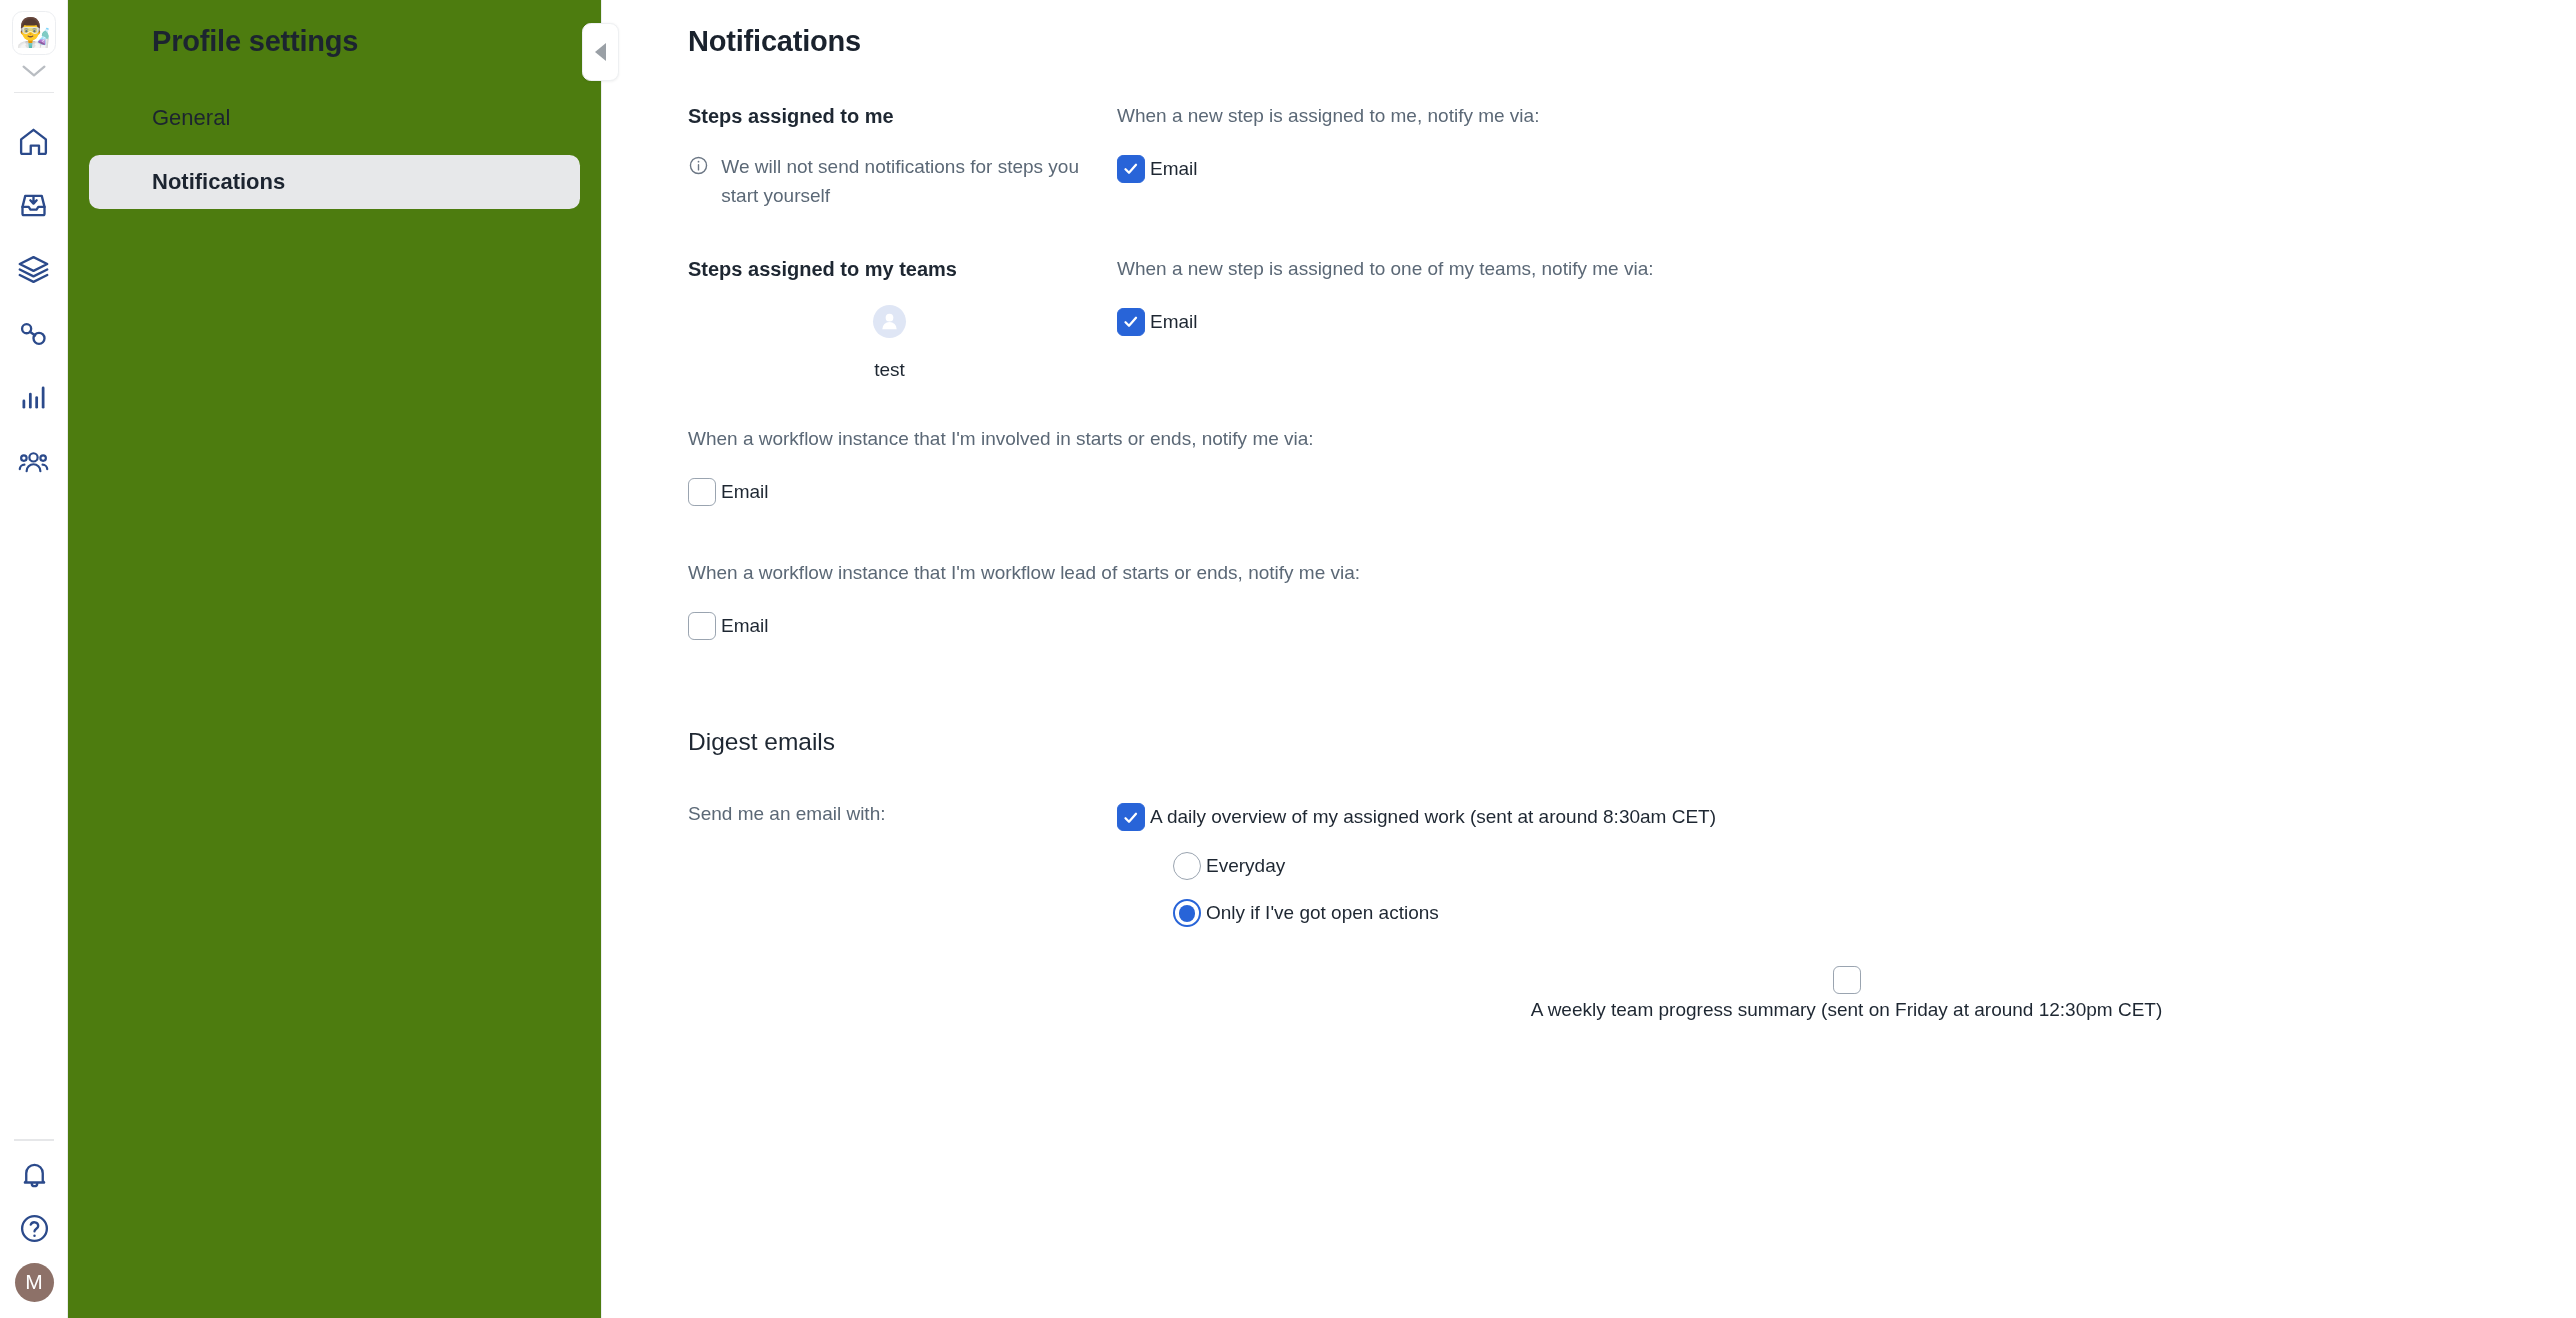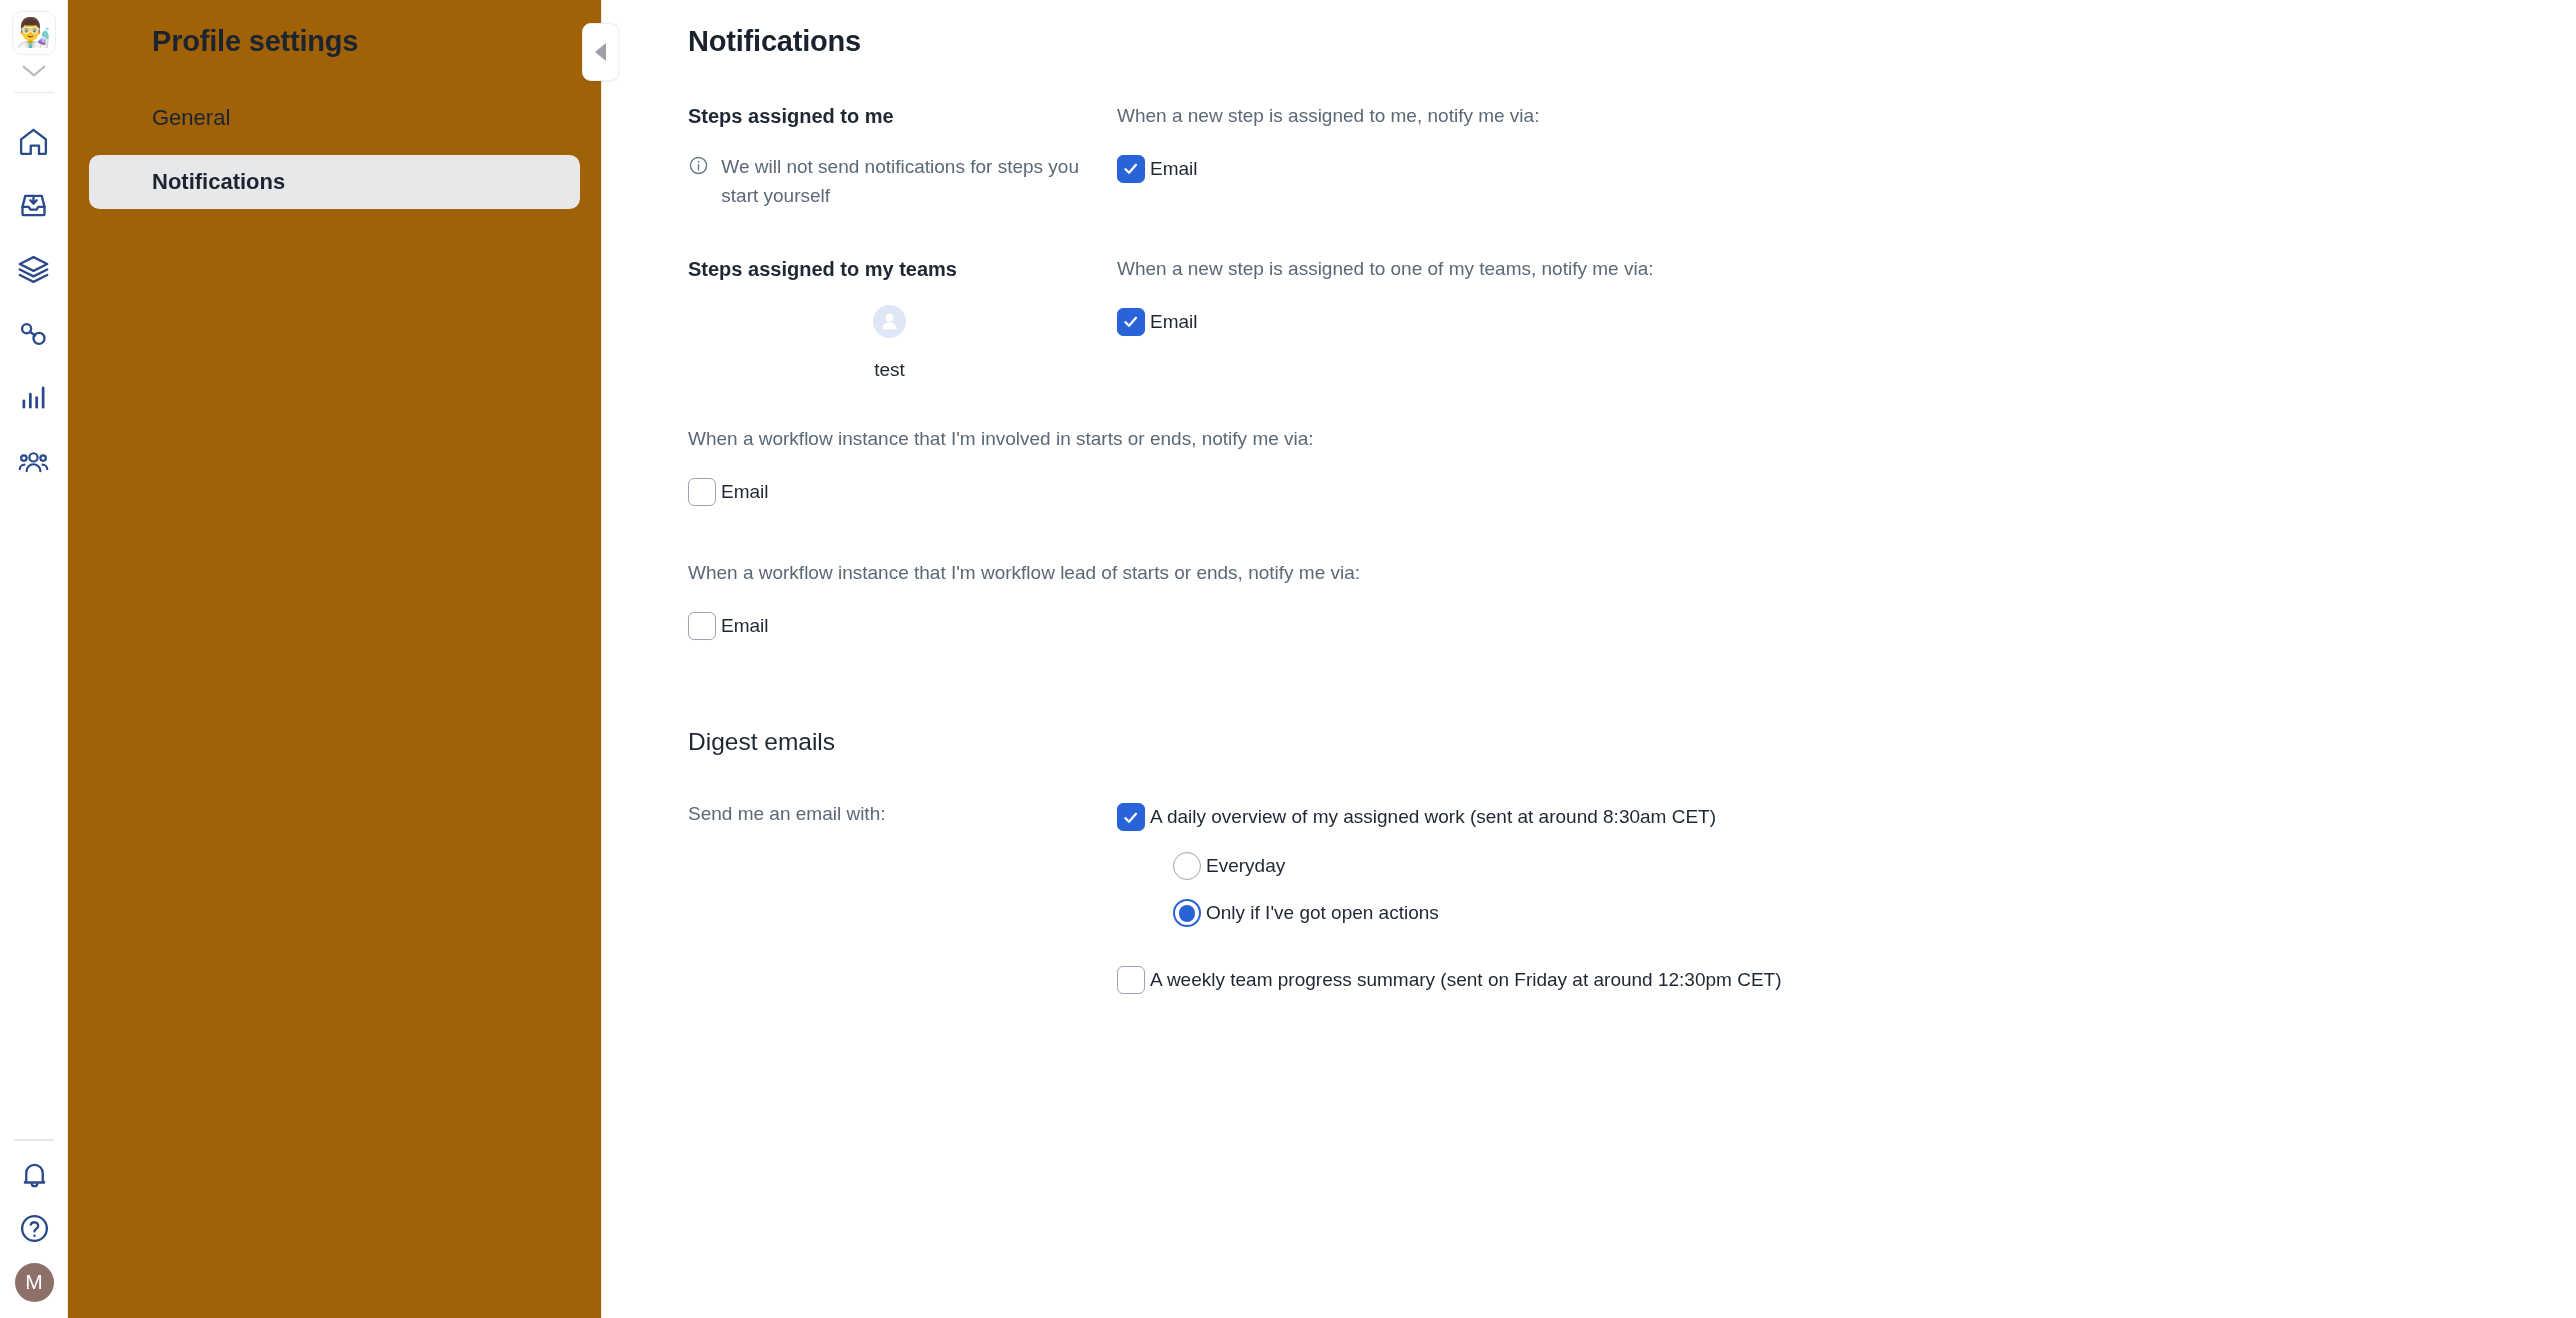--- a/index.html
+++ b/index.html
@@ -59,7 +59,7 @@
   
   .panel {
     width: 534px; flex: 0 0 534px; height: 1319px;
-    background: #a16207;
+    background: #4d7c0f;
     position: relative;
     border-right: 0.9px solid #eceef0;
   }

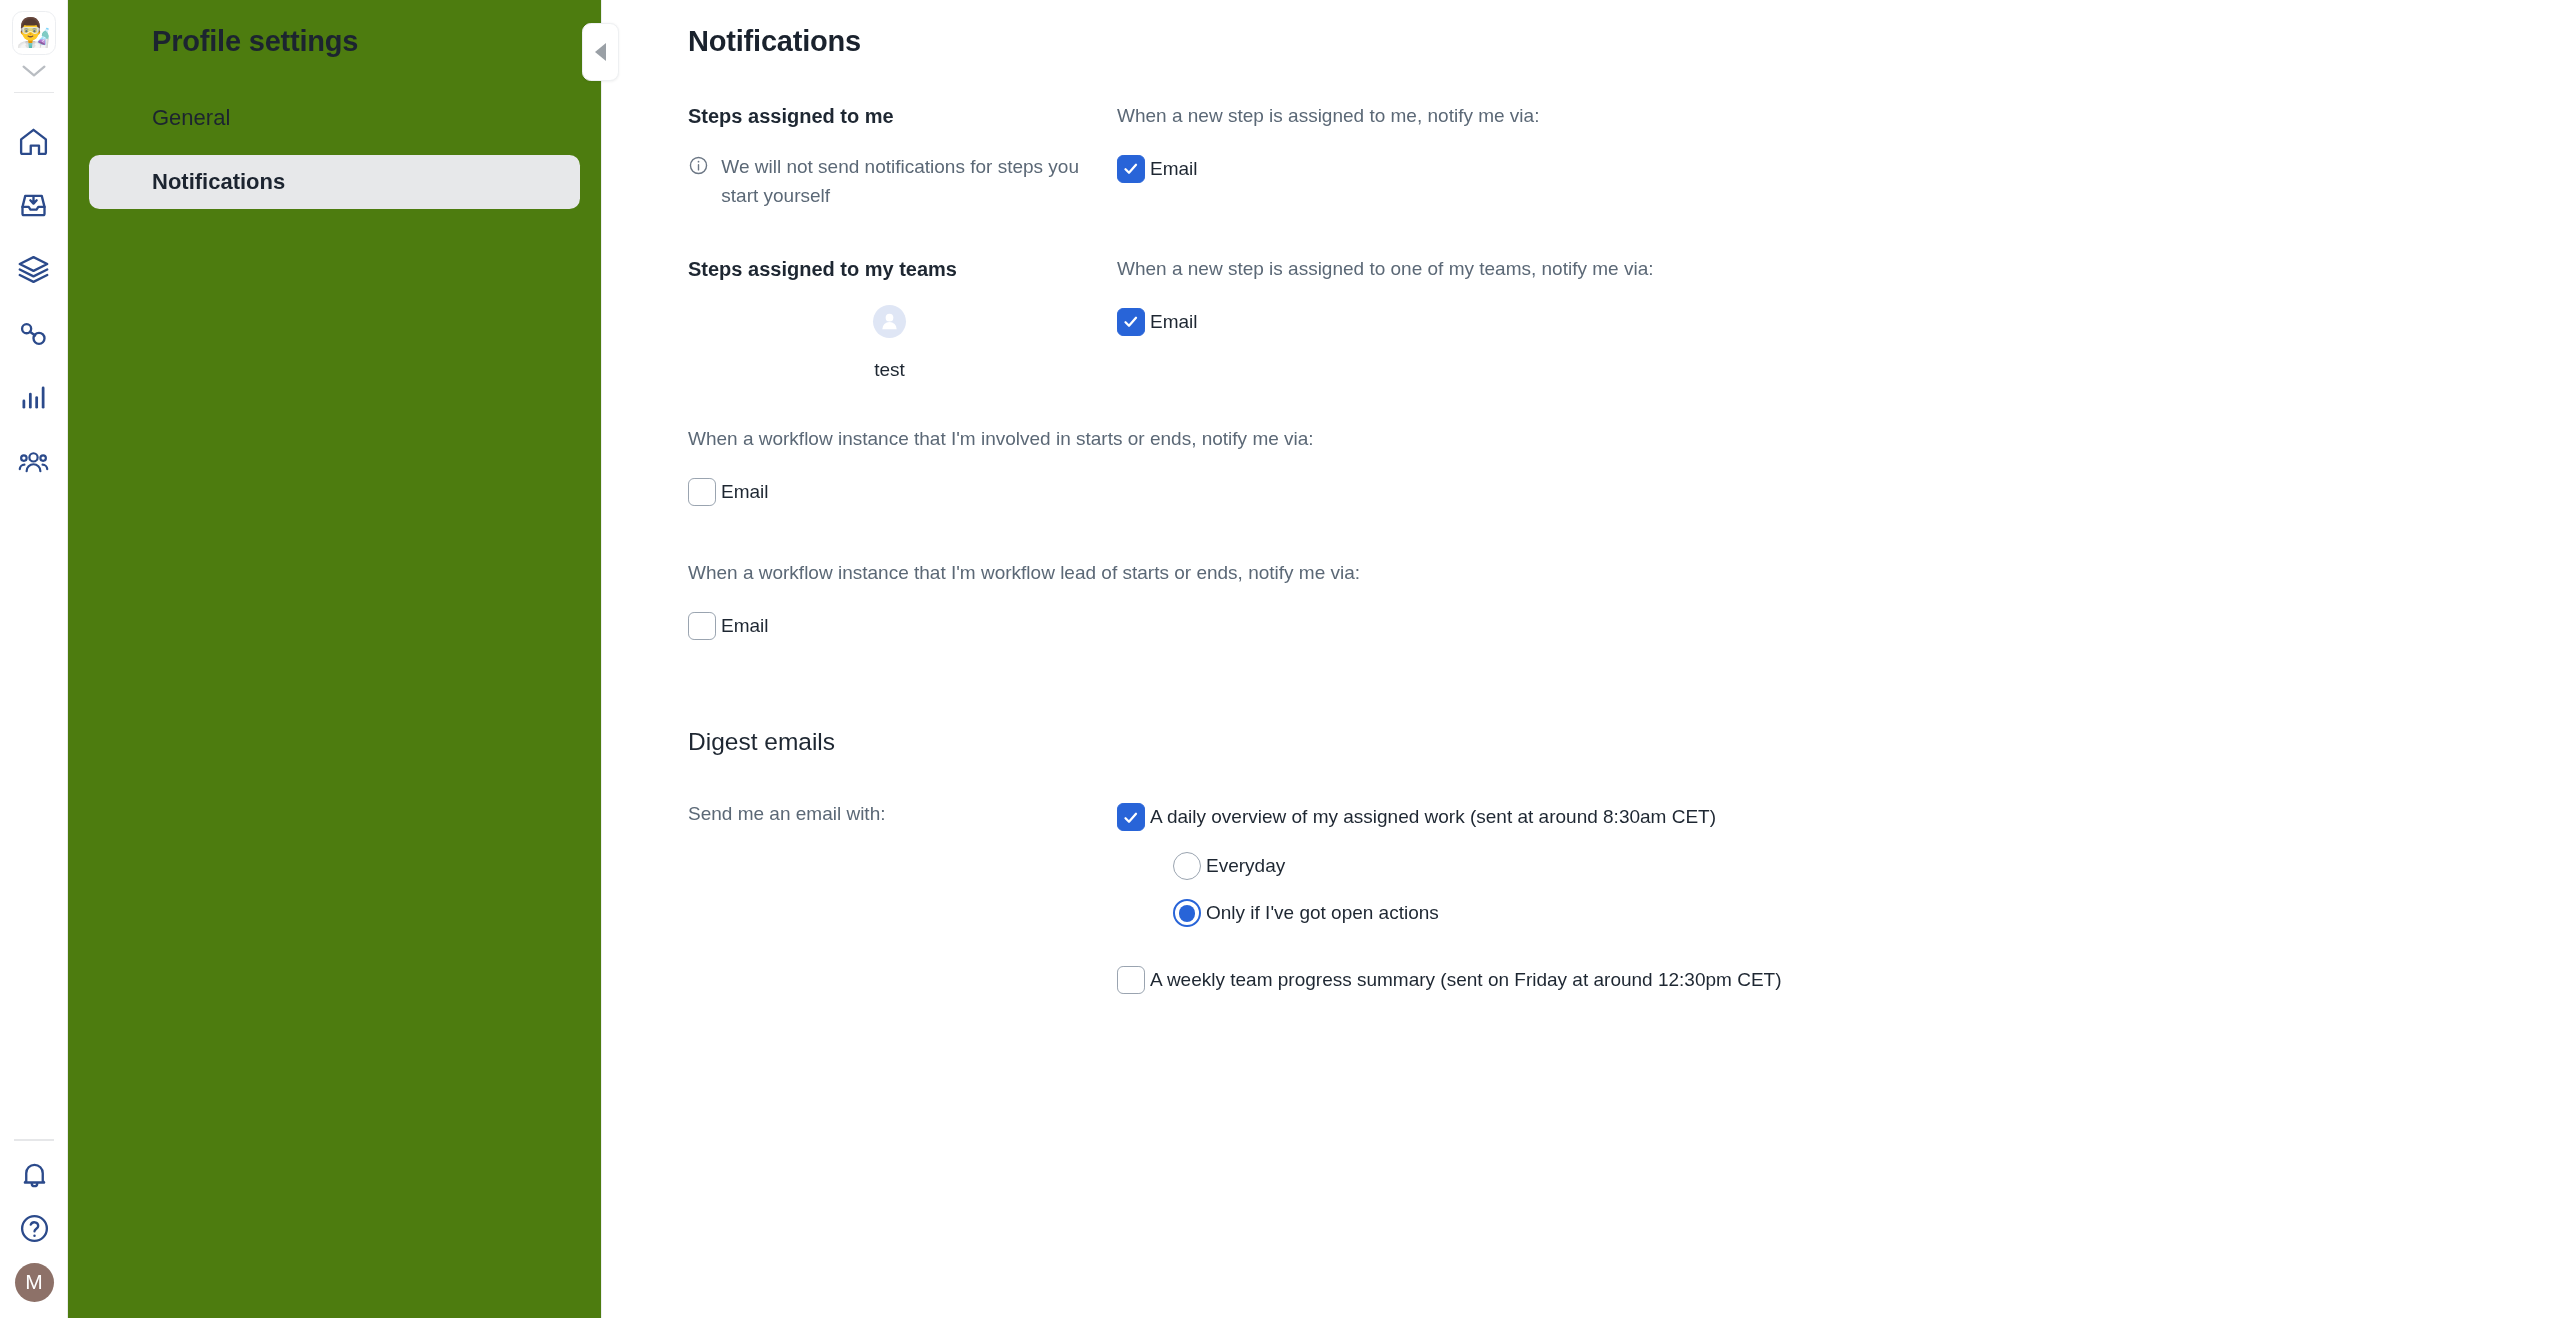--- a/index.html
+++ b/index.html
@@ -150,7 +150,7 @@
   .digest-right { flex: 1 1 auto; }
   .sub-opts { margin-left: 56px; margin-top: 21px; }
   .sub-opts .opt-row { margin-bottom: 19px; }
-  .weekly-row { margin-top: 39px; }
+  .weekly-row { margin-top: 39px; flex-direction: column; }
 </style>
 </head>
 <body>

